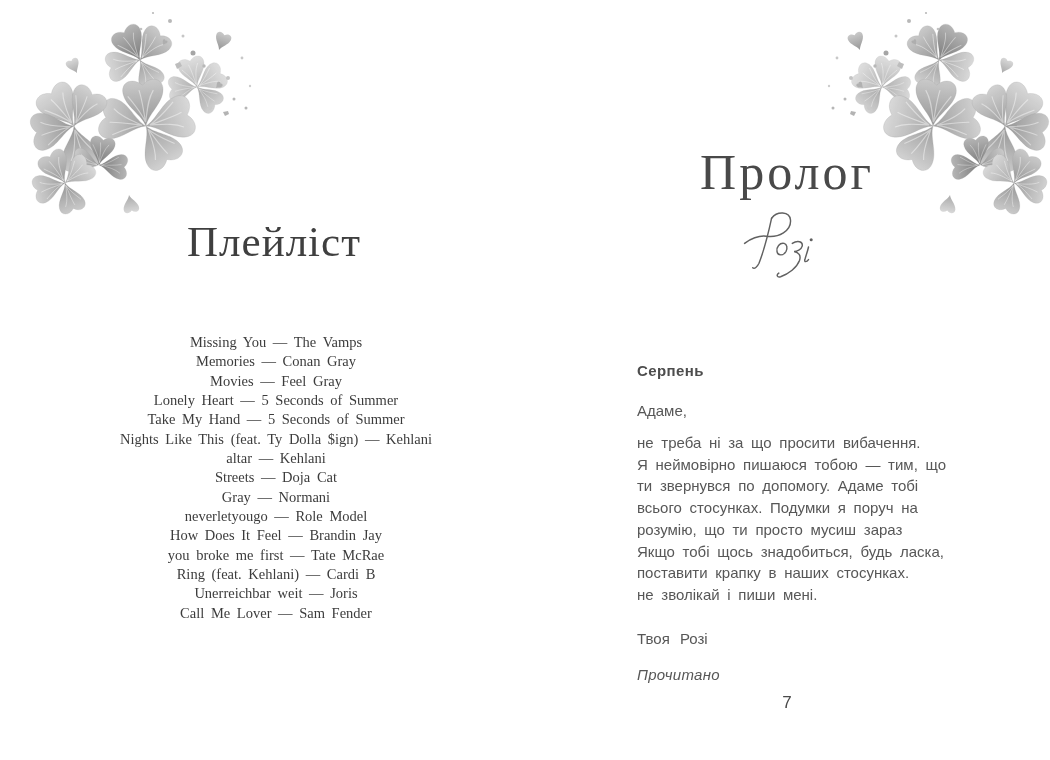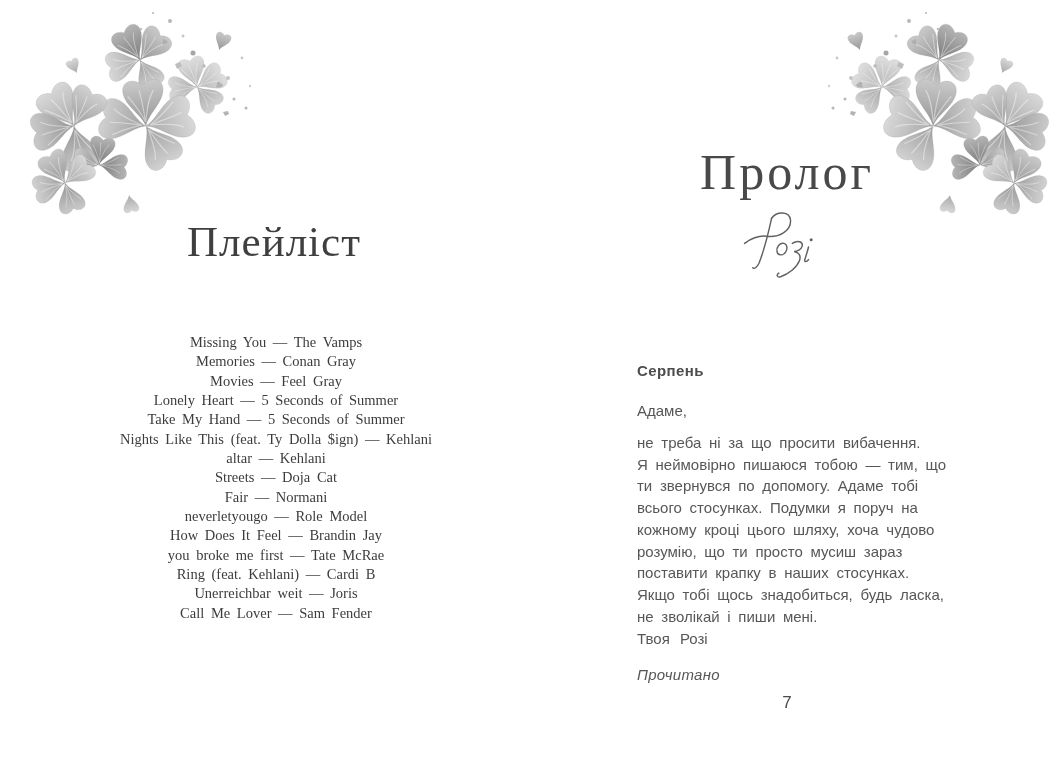--- a/index.html
+++ b/index.html
@@ -157,7 +157,7 @@
       <div class="song-line">Nights Like This (feat. Ty Dolla $ign) — Kehlani</div>
       <div class="song-line">altar — Kehlani</div>
       <div class="song-line">Streets — Doja Cat</div>
-      <div class="song-line">Fair — Normani</div>
+      <div class="song-line">Gray — Normani</div>
       <div class="song-line">neverletyougo — Role Model</div>
       <div class="song-line">How Does It Feel — Brandin Jay</div>
       <div class="song-line">you broke me first — Tate McRae</div>

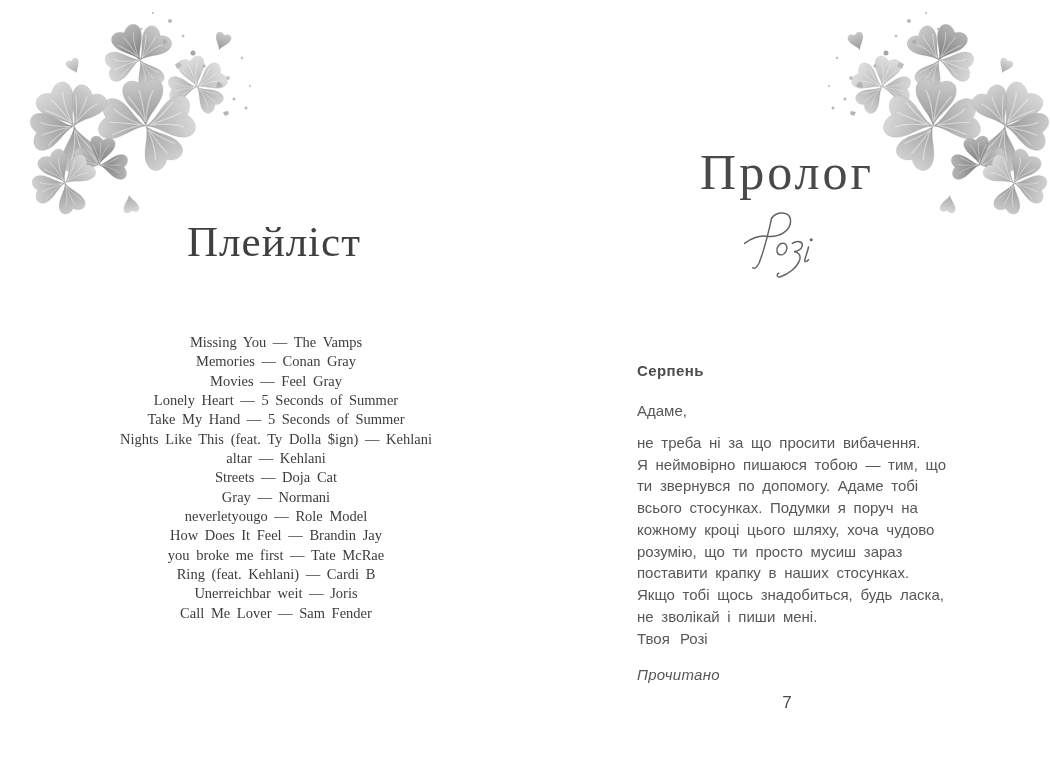--- a/index.html
+++ b/index.html
@@ -198,7 +198,6 @@
         <div class="letter-line">Я неймовірно пишаюся тобою — тим, що</div>
         <div class="letter-line">ти звернувся по допомогу. Адаме тобі</div>
         <div class="letter-line">всього стосунках. Подумки я поруч на</div>
-        <div class="letter-line">кожному кроці цього шляху, хоча чудово</div>
         <div class="letter-line">розумію, що ти просто мусиш зараз</div>
         <div class="letter-line">поставити крапку в наших стосунках.</div>
         <div class="letter-line">Якщо тобі щось знадобиться, будь ласка,</div>

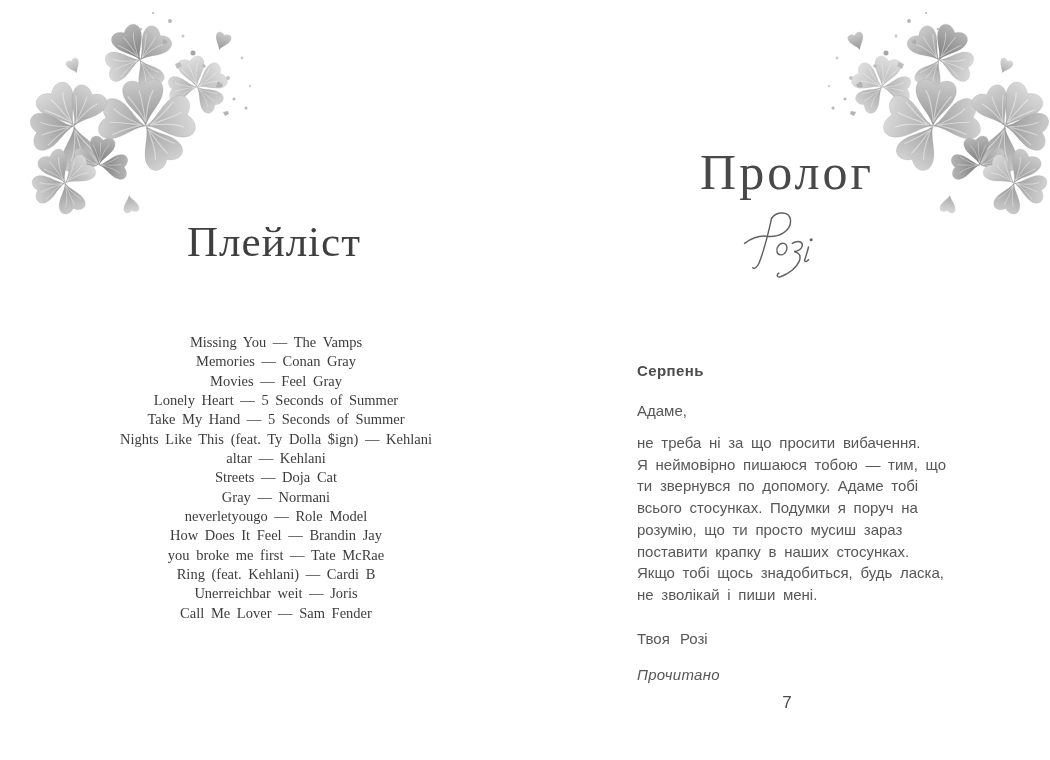--- a/index.html
+++ b/index.html
@@ -199,8 +199,8 @@
         <div class="letter-line">ти звернувся по допомогу. Адаме тобі</div>
         <div class="letter-line">всього стосунках. Подумки я поруч на</div>
         <div class="letter-line">розумію, що ти просто мусиш зараз</div>
+        <div class="letter-line">Якщо тобі щось знадобиться, будь ласка,</div>
         <div class="letter-line">поставити крапку в наших стосунках.</div>
-        <div class="letter-line">Якщо тобі щось знадобиться, будь ласка,</div>
         <div class="letter-line">не зволікай і пиши мені.</div>
       </div>
     <div class="letter-closing">Твоя Розі</div>

